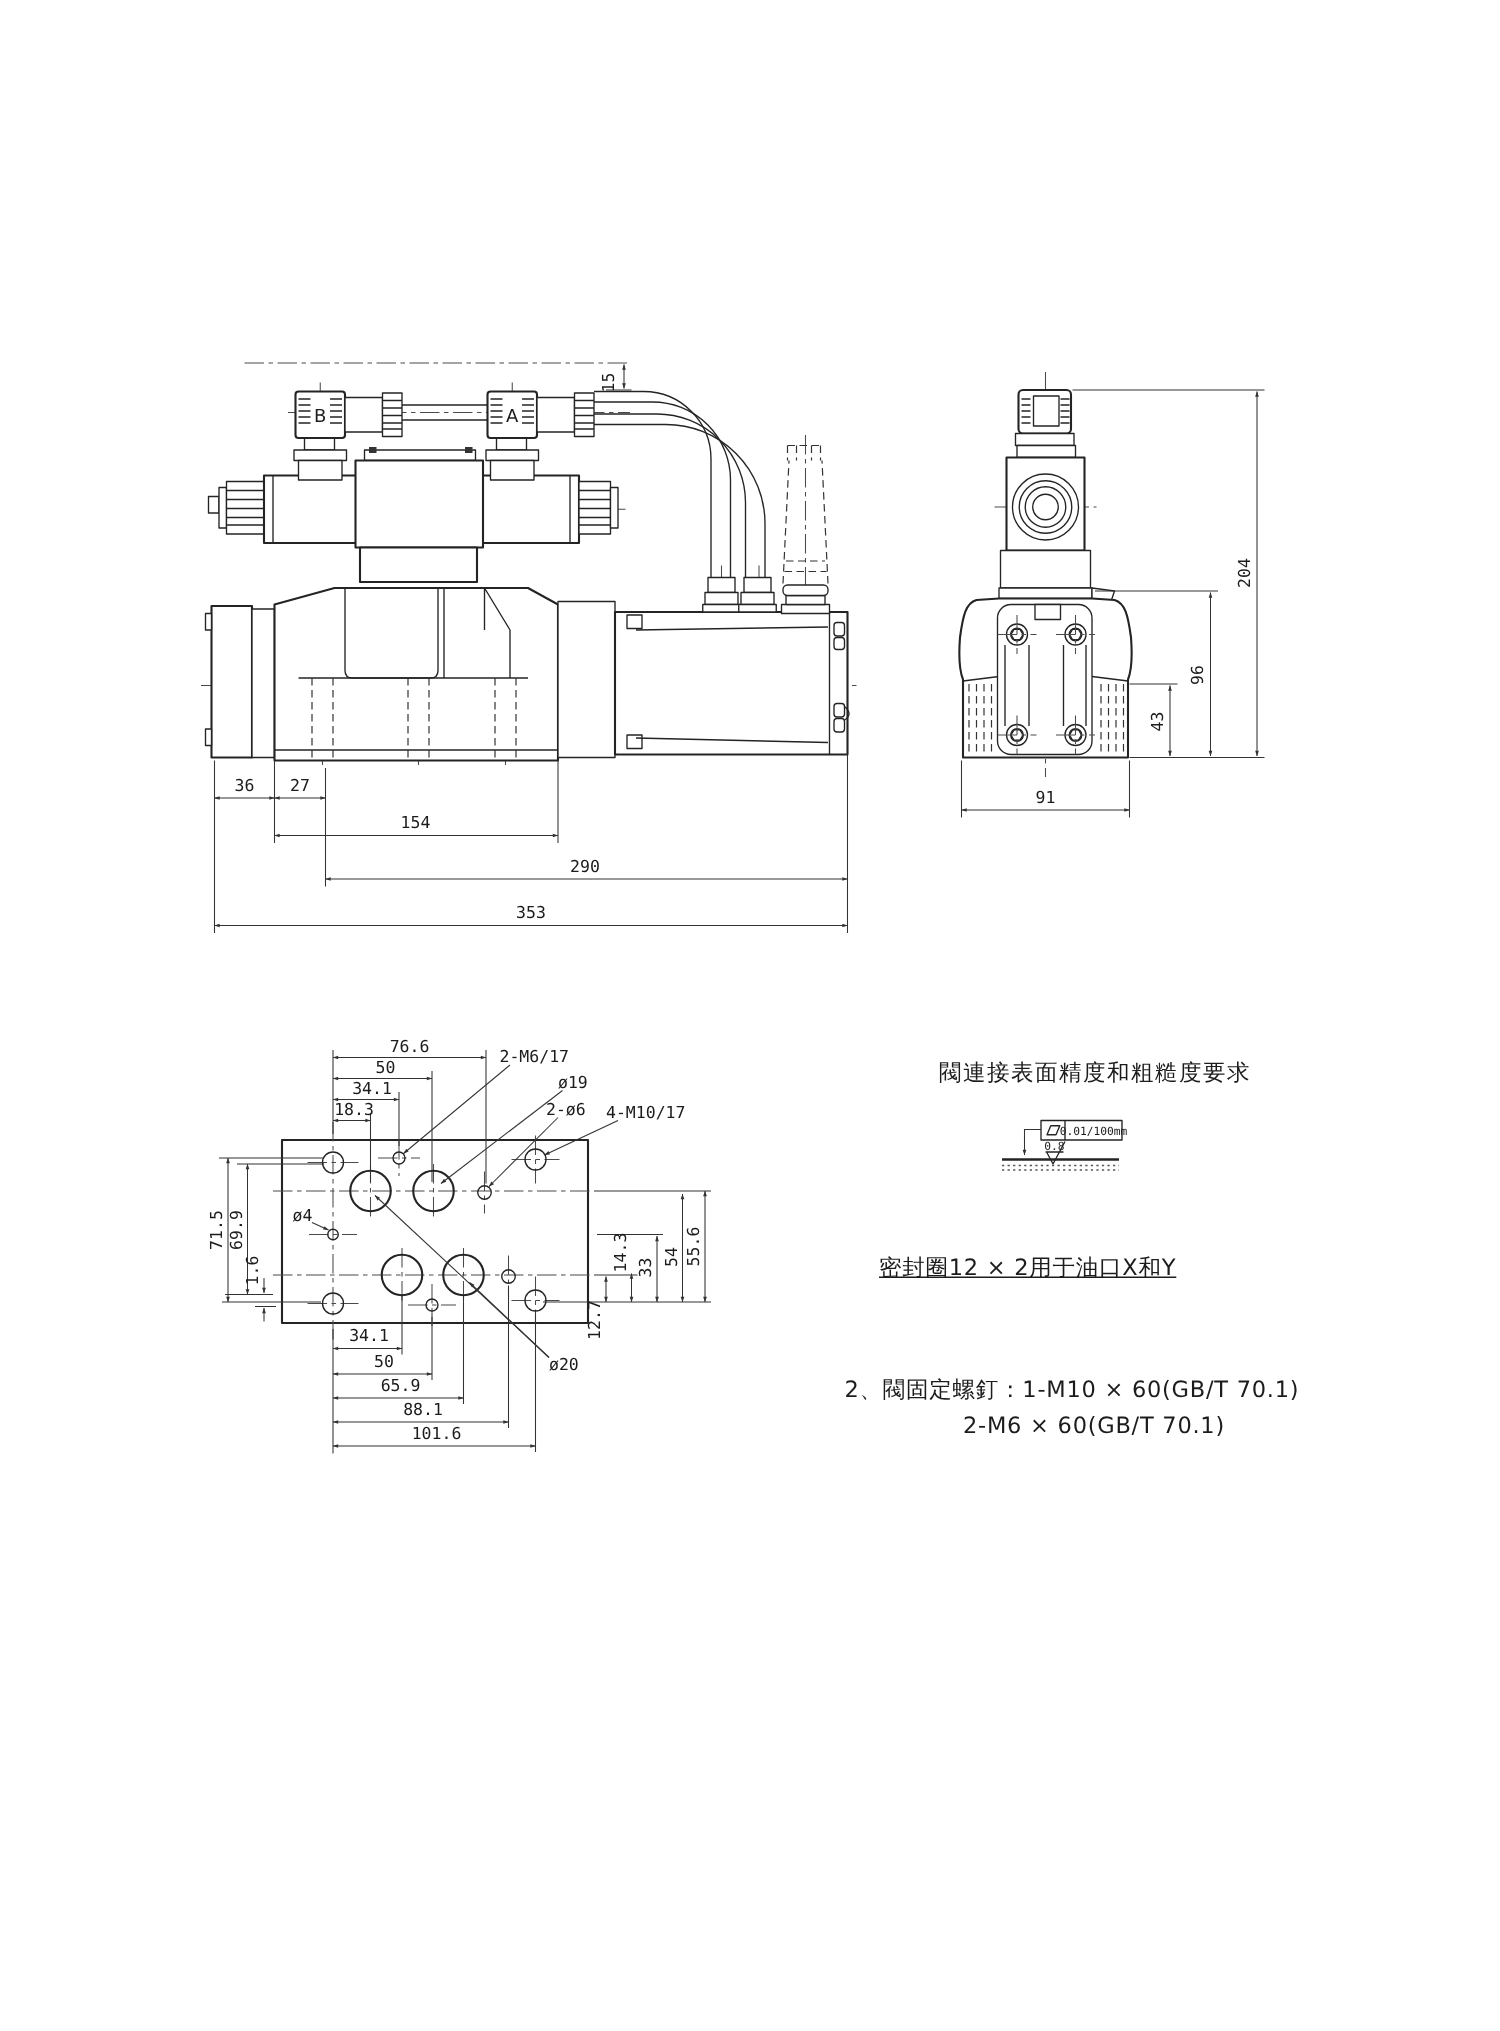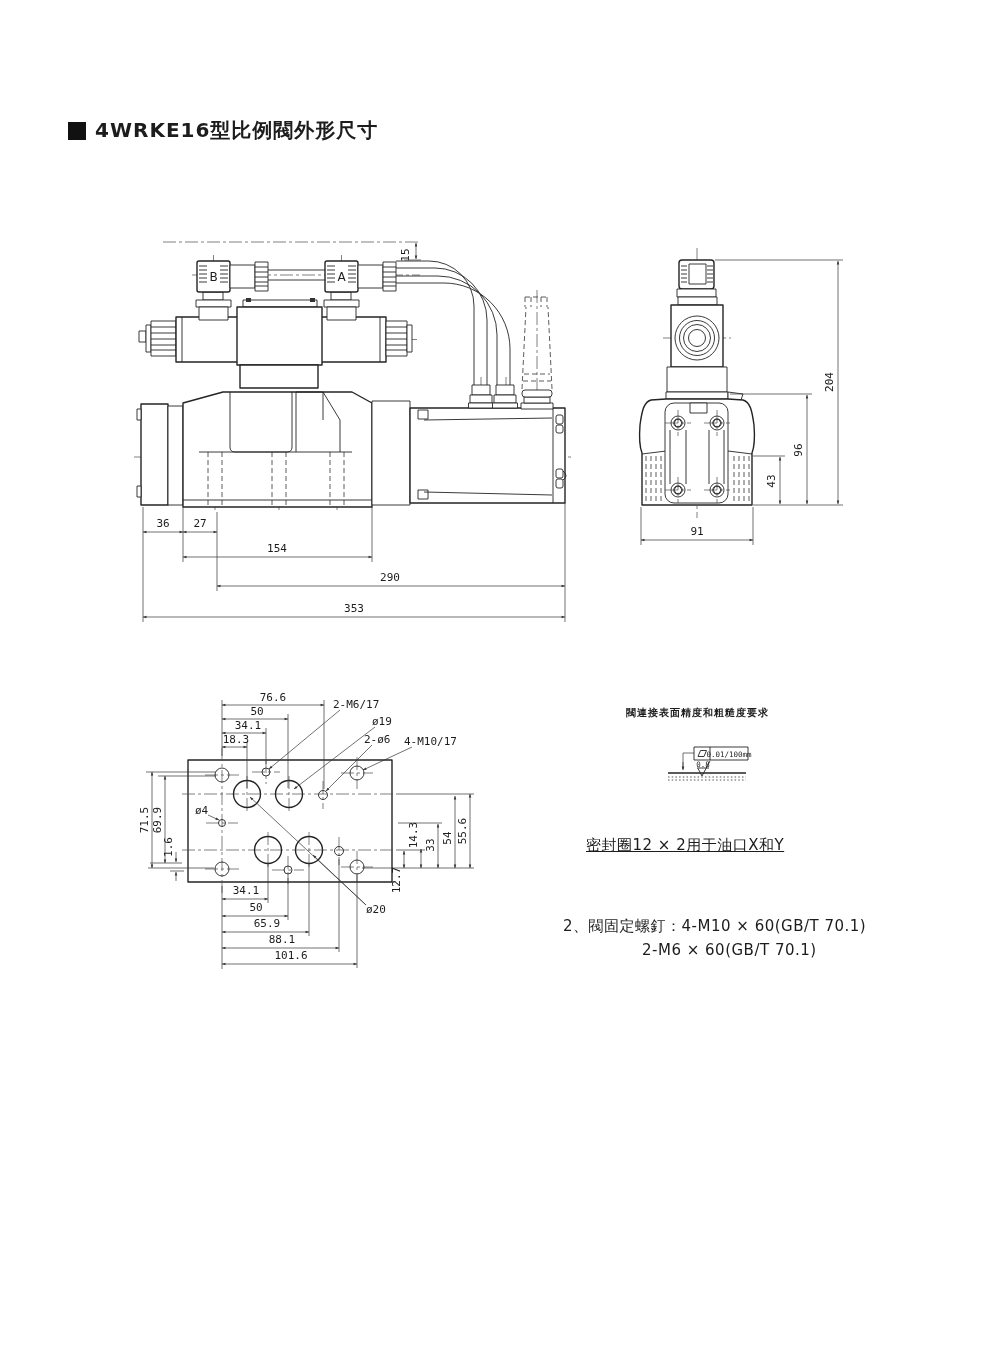--- a/index.html
+++ b/index.html
@@ -33,10 +33,6 @@
 
 <div class="page">
 
-  <div class="title-row">
-    <div class="title-square"></div>
-    <div class="title-text">4WRKE16型比例閥外形尺寸</div>
-  </div>
 
   <svg width="1000" height="1354" viewBox="0 0 1000 1354">
     <defs>

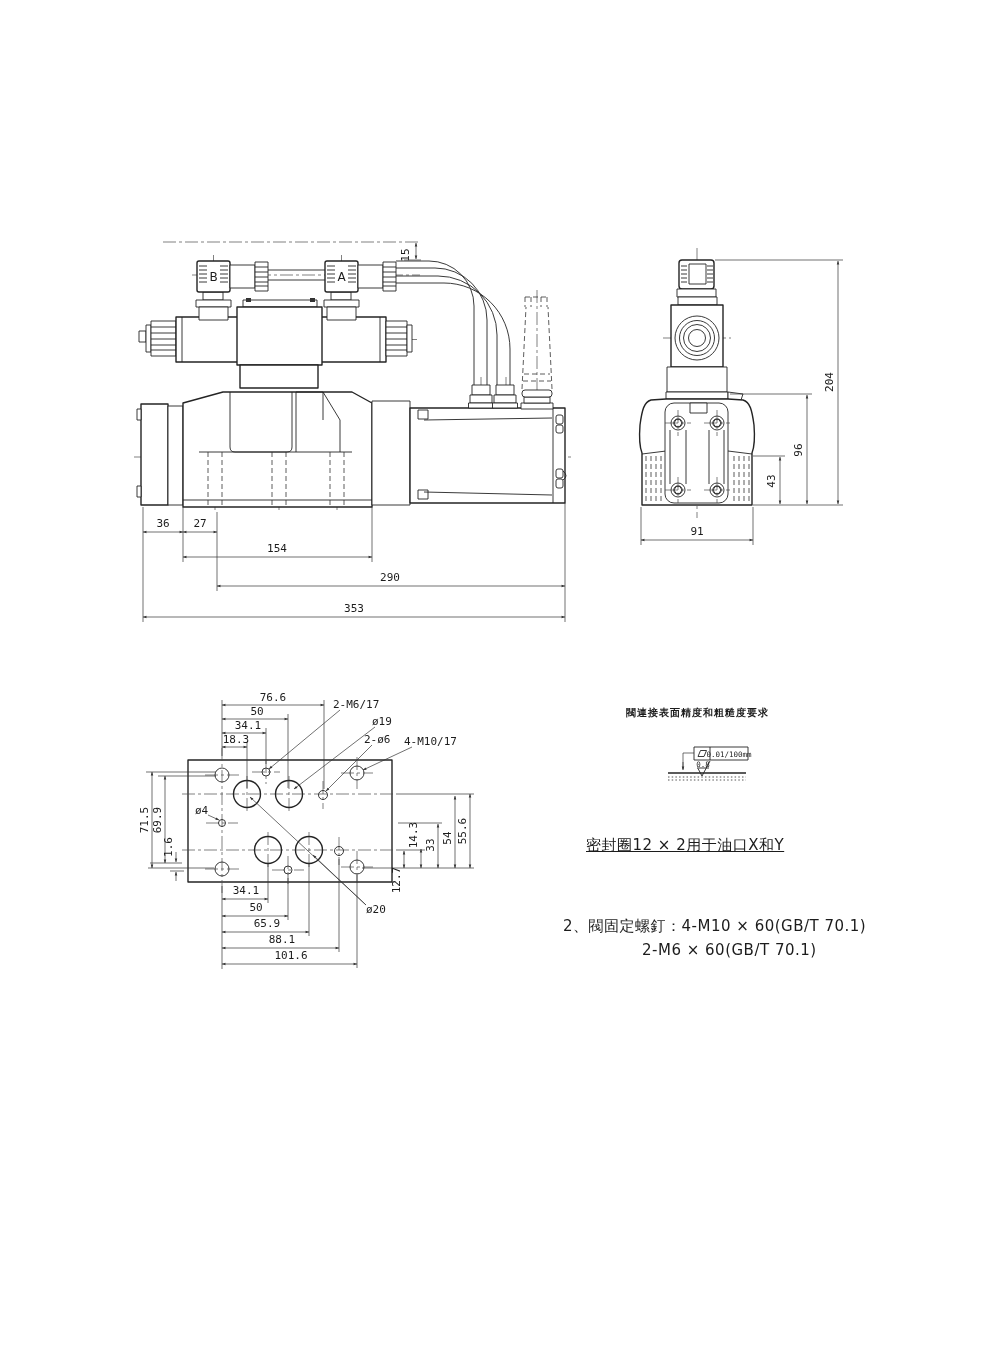--- a/index.html
+++ b/index.html
@@ -8,7 +8,7 @@
   .title-row{position:absolute;left:68px;top:117px;display:flex;align-items:center;gap:9px;}
   .title-square{width:18px;height:18px;background:#111;}
   .title-text{font-size:20px;font-weight:600;letter-spacing:1px;font-family:"DejaVu Sans",sans-serif;}
-  .spec-title{position:absolute;left:626px;top:706px;font-size:10px;font-weight:700;letter-spacing:1px;}
+  .spec-title{position:absolute;left:626px;top:706px;font-size:15px;font-weight:400;letter-spacing:1px;}
   .note{position:absolute;font-size:15px;font-weight:500;letter-spacing:0.5px;white-space:nowrap;}
   .n1a{left:563px;top:864px;}
   .n1b{left:586px;top:836px;text-decoration:underline;}

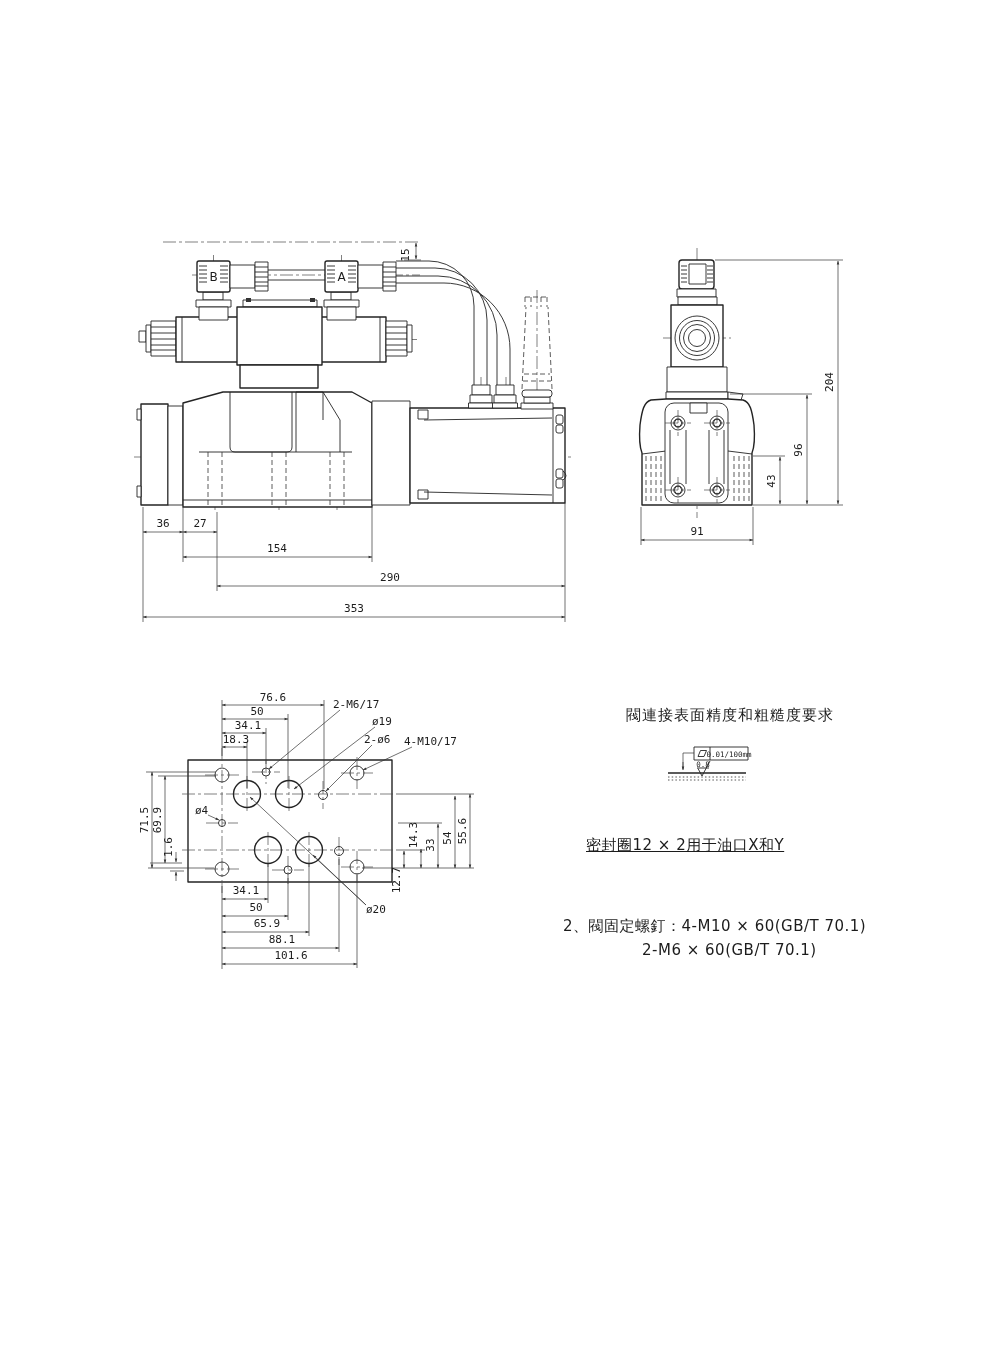--- a/index.html
+++ b/index.html
@@ -282,7 +282,7 @@
 
   <div class="spec-title">閥連接表面精度和粗糙度要求</div>
   <div class="note n1b">密封圈12 × 2用于油口X和Y</div>
-  <div class="note n2a">2、閥固定螺釘：4-M10 × 60(GB/T 70.1)</div>
+  <div class="note n2a">2、閥固定螺釘：1-M10 × 60(GB/T 70.1)</div>
   <div class="note n2b">2-M6 × 60(GB/T 70.1)</div>
 
 </div>

